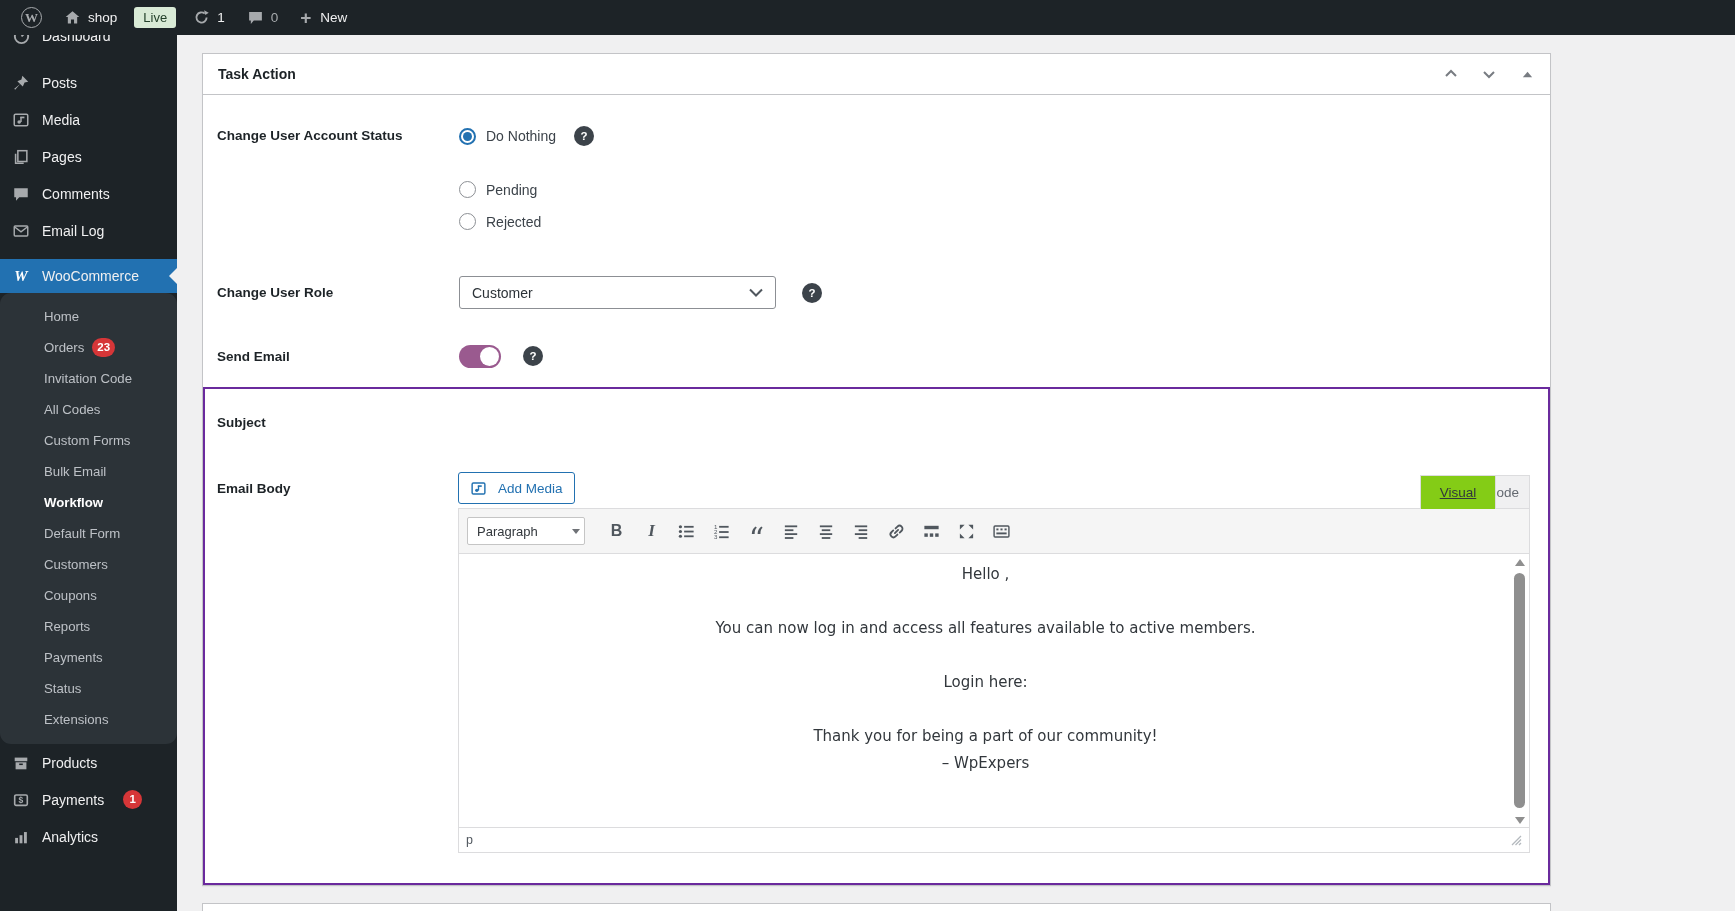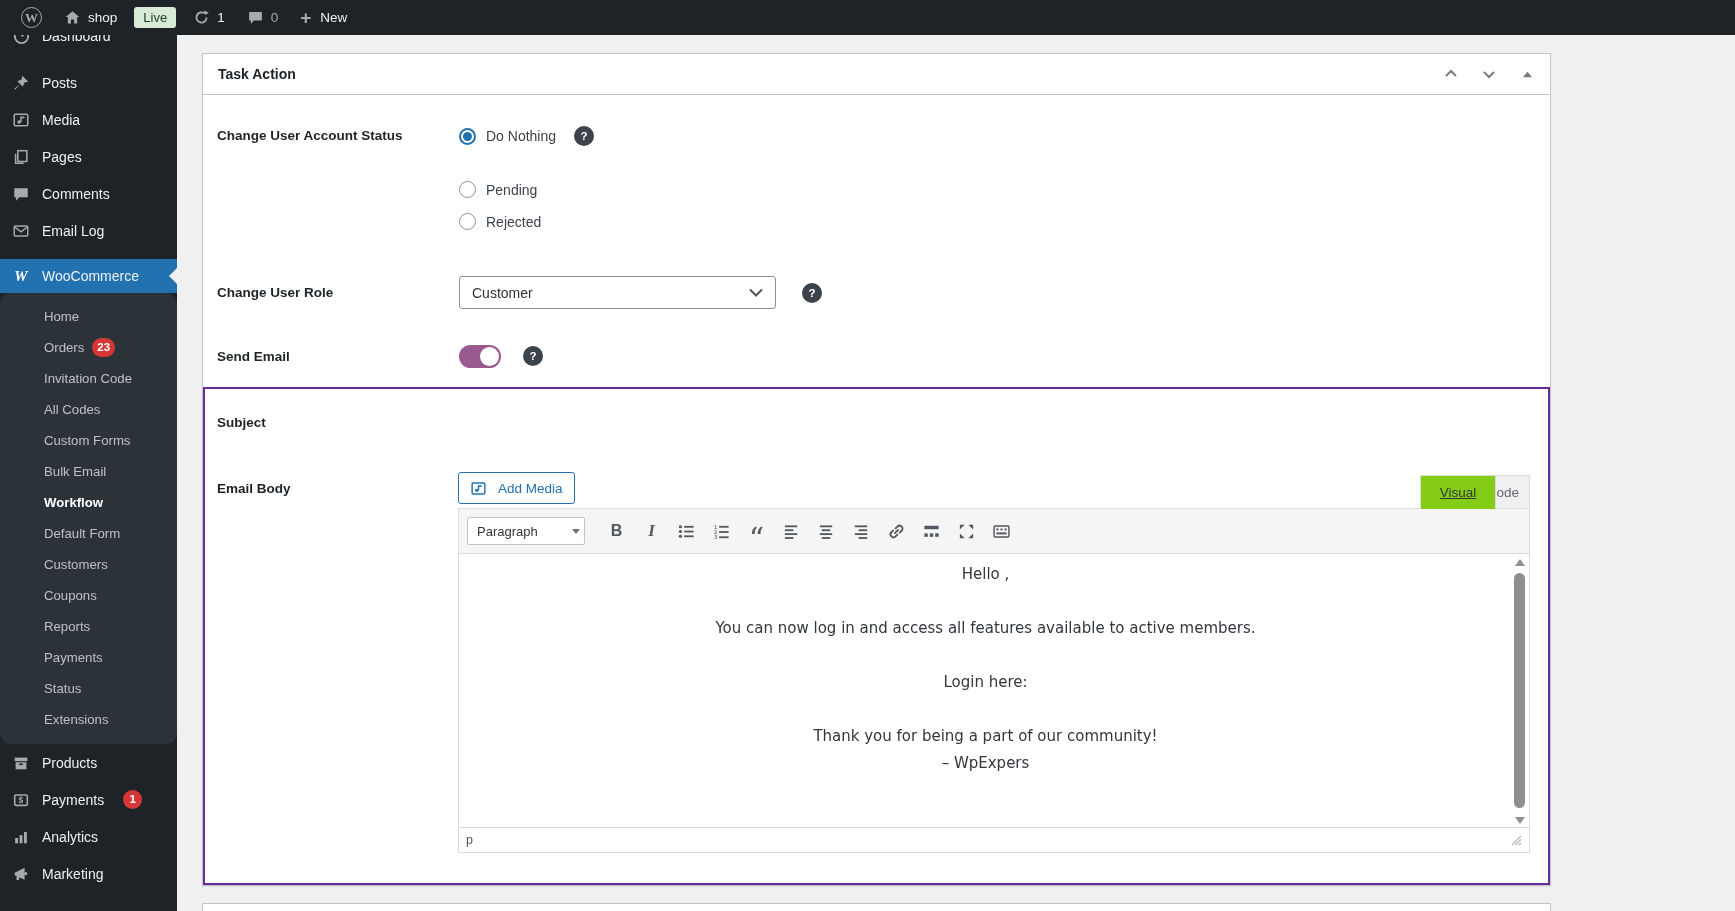--- a/index.html
+++ b/index.html
@@ -374,16 +374,6 @@
       <span>Analytics</span>
     </div>
 
-    <div class="menu-item">
-      <span class="menu-icon">
-        <svg width="18" height="18" viewBox="0 0 20 20">
-          <path class="g" fill="#a7aaad" d="M3 8.5 L14 3 V16.5 L3 11.5 Z"></path>
-          <rect class="g" x="5" y="12.2" width="3" height="4.6" rx="1" fill="#a7aaad"></rect>
-          <circle class="g" cx="15.3" cy="9.7" r="1.8" fill="#a7aaad"></circle>
-        </svg>
-      </span>
-      <span>Marketing</span>
-    </div>
   </div>
 
   <div class="postbox">

